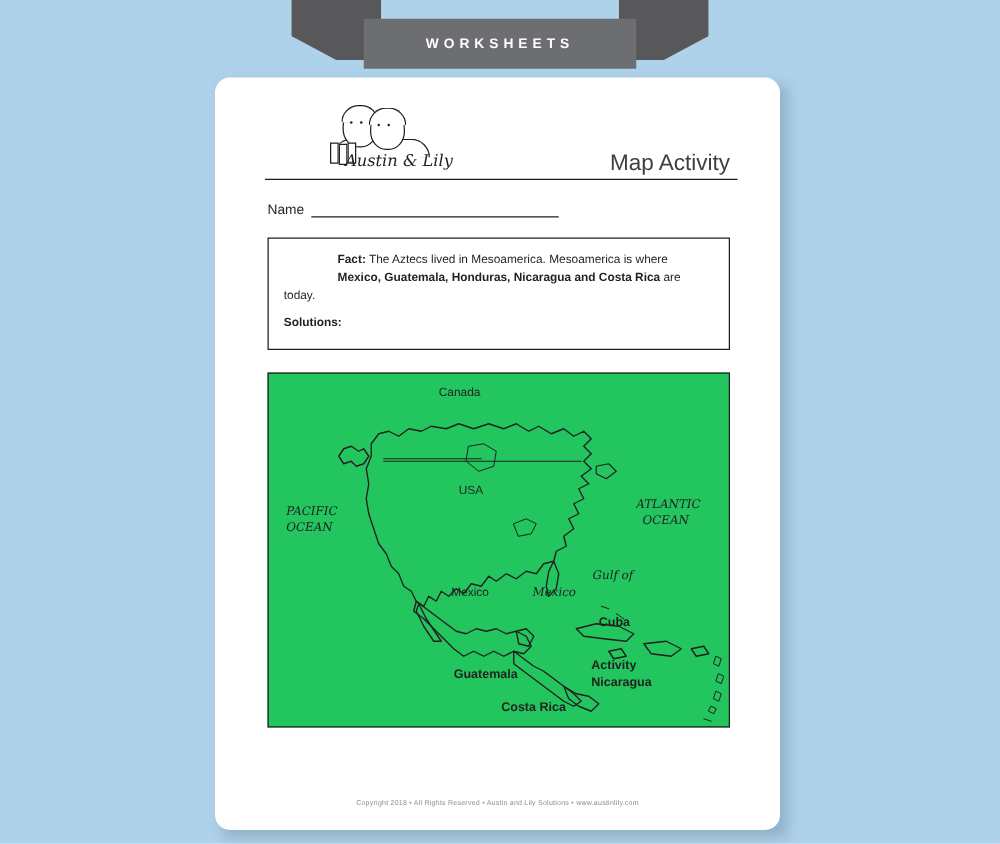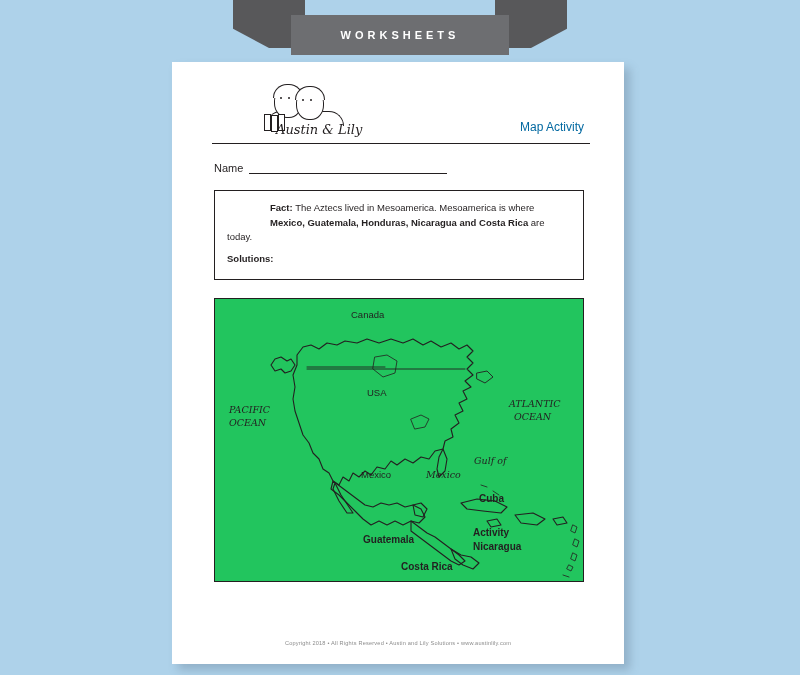--- a/index.html
+++ b/index.html
@@ -77,6 +77,7 @@
     box-sizing: border-box;
     padding: 22px 34px 10px 34px;
     overflow: hidden;
+    border-radius: 12px;
   }
 
   

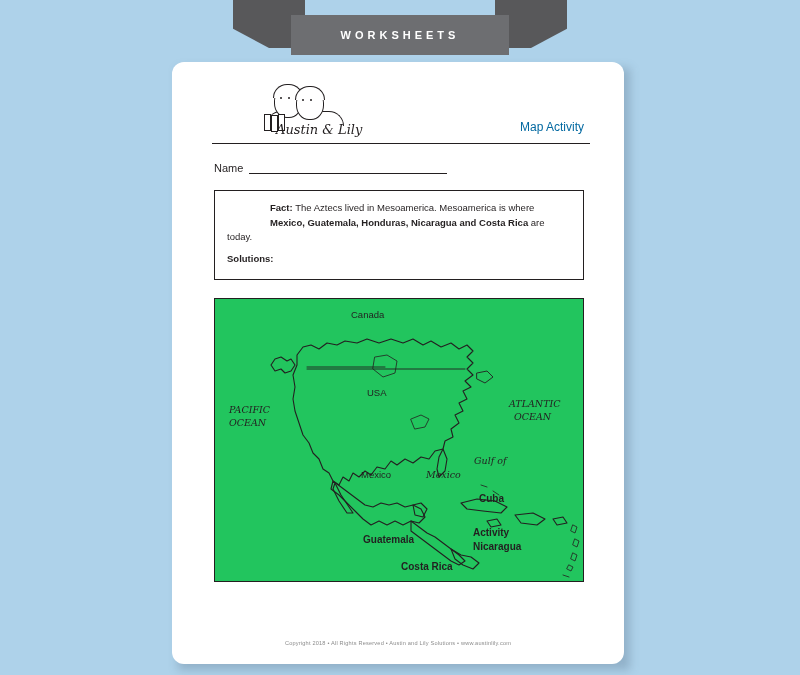--- a/index.html
+++ b/index.html
@@ -162,8 +162,8 @@
     position: absolute;
     right: 6px;
     top: 36px;
-    font-size: 12px;
-    color: #0369a1;
+    font-size: 18px;
+    color: #404040;
     font-family: "Liberation Sans", sans-serif;
   }
   .title-rule {

